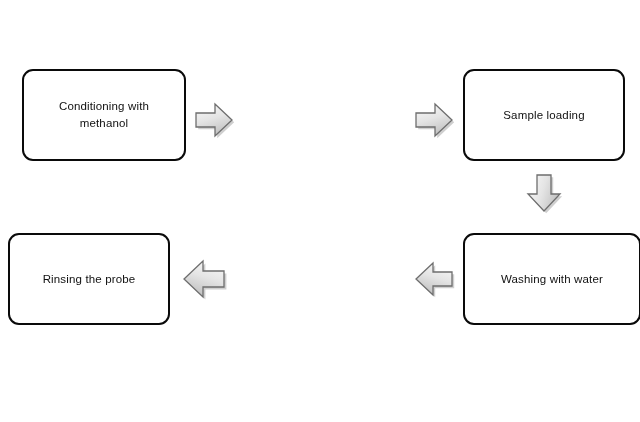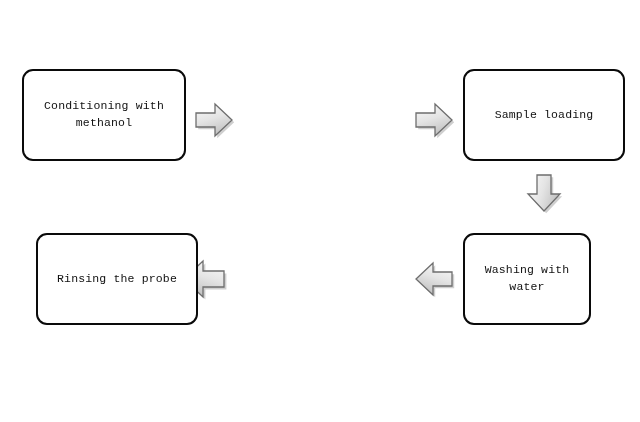--- a/index.html
+++ b/index.html
@@ -14,7 +14,7 @@
     height: 422px;
     background: #ffffff;
     overflow: hidden;
-    font-family: Liberation Mono, monospace;
+    font-family: Liberation Sans, sans-serif;
   }
 
   

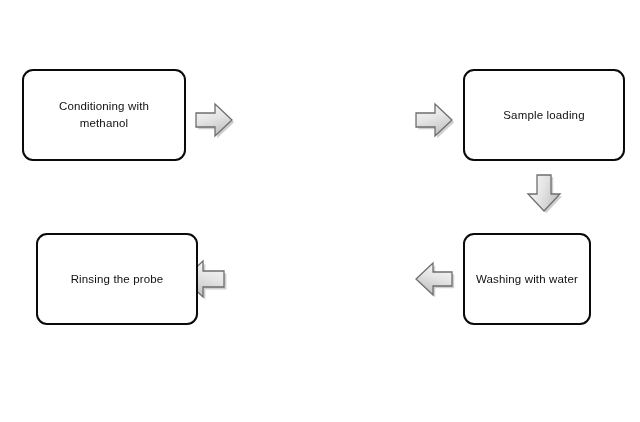--- a/index.html
+++ b/index.html
@@ -139,7 +139,7 @@
     </svg>
   </div>
 
-  <div class="node" style="left:8px; top:233px; width:162px; height:92px;margin-left:28px;">
+  <div class="node" style="left:8px; top:233px; width:162px; height:92px;">
     <span class="label">Rinsing the probe</span>
   </div>
 

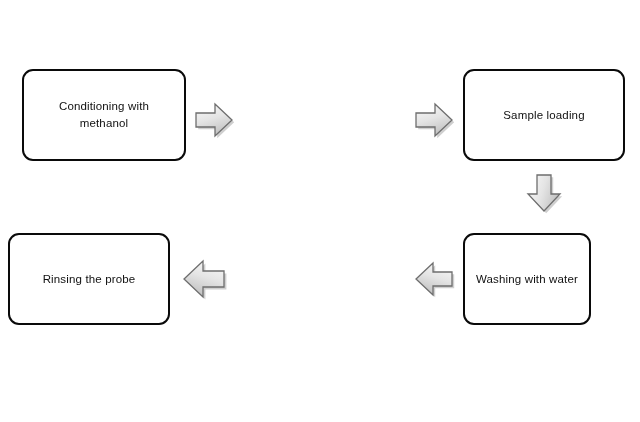--- a/index.html
+++ b/index.html
@@ -106,7 +106,7 @@
     </svg>
   </div>
 
-  <div class="node" style="left:463px; top:233px; width:128px; height:92px;">
+  <div class="node" style="left:463px; top:233px; width:178px; height:92px;">
     <span class="label">Washing with water</span>
   </div>
 

